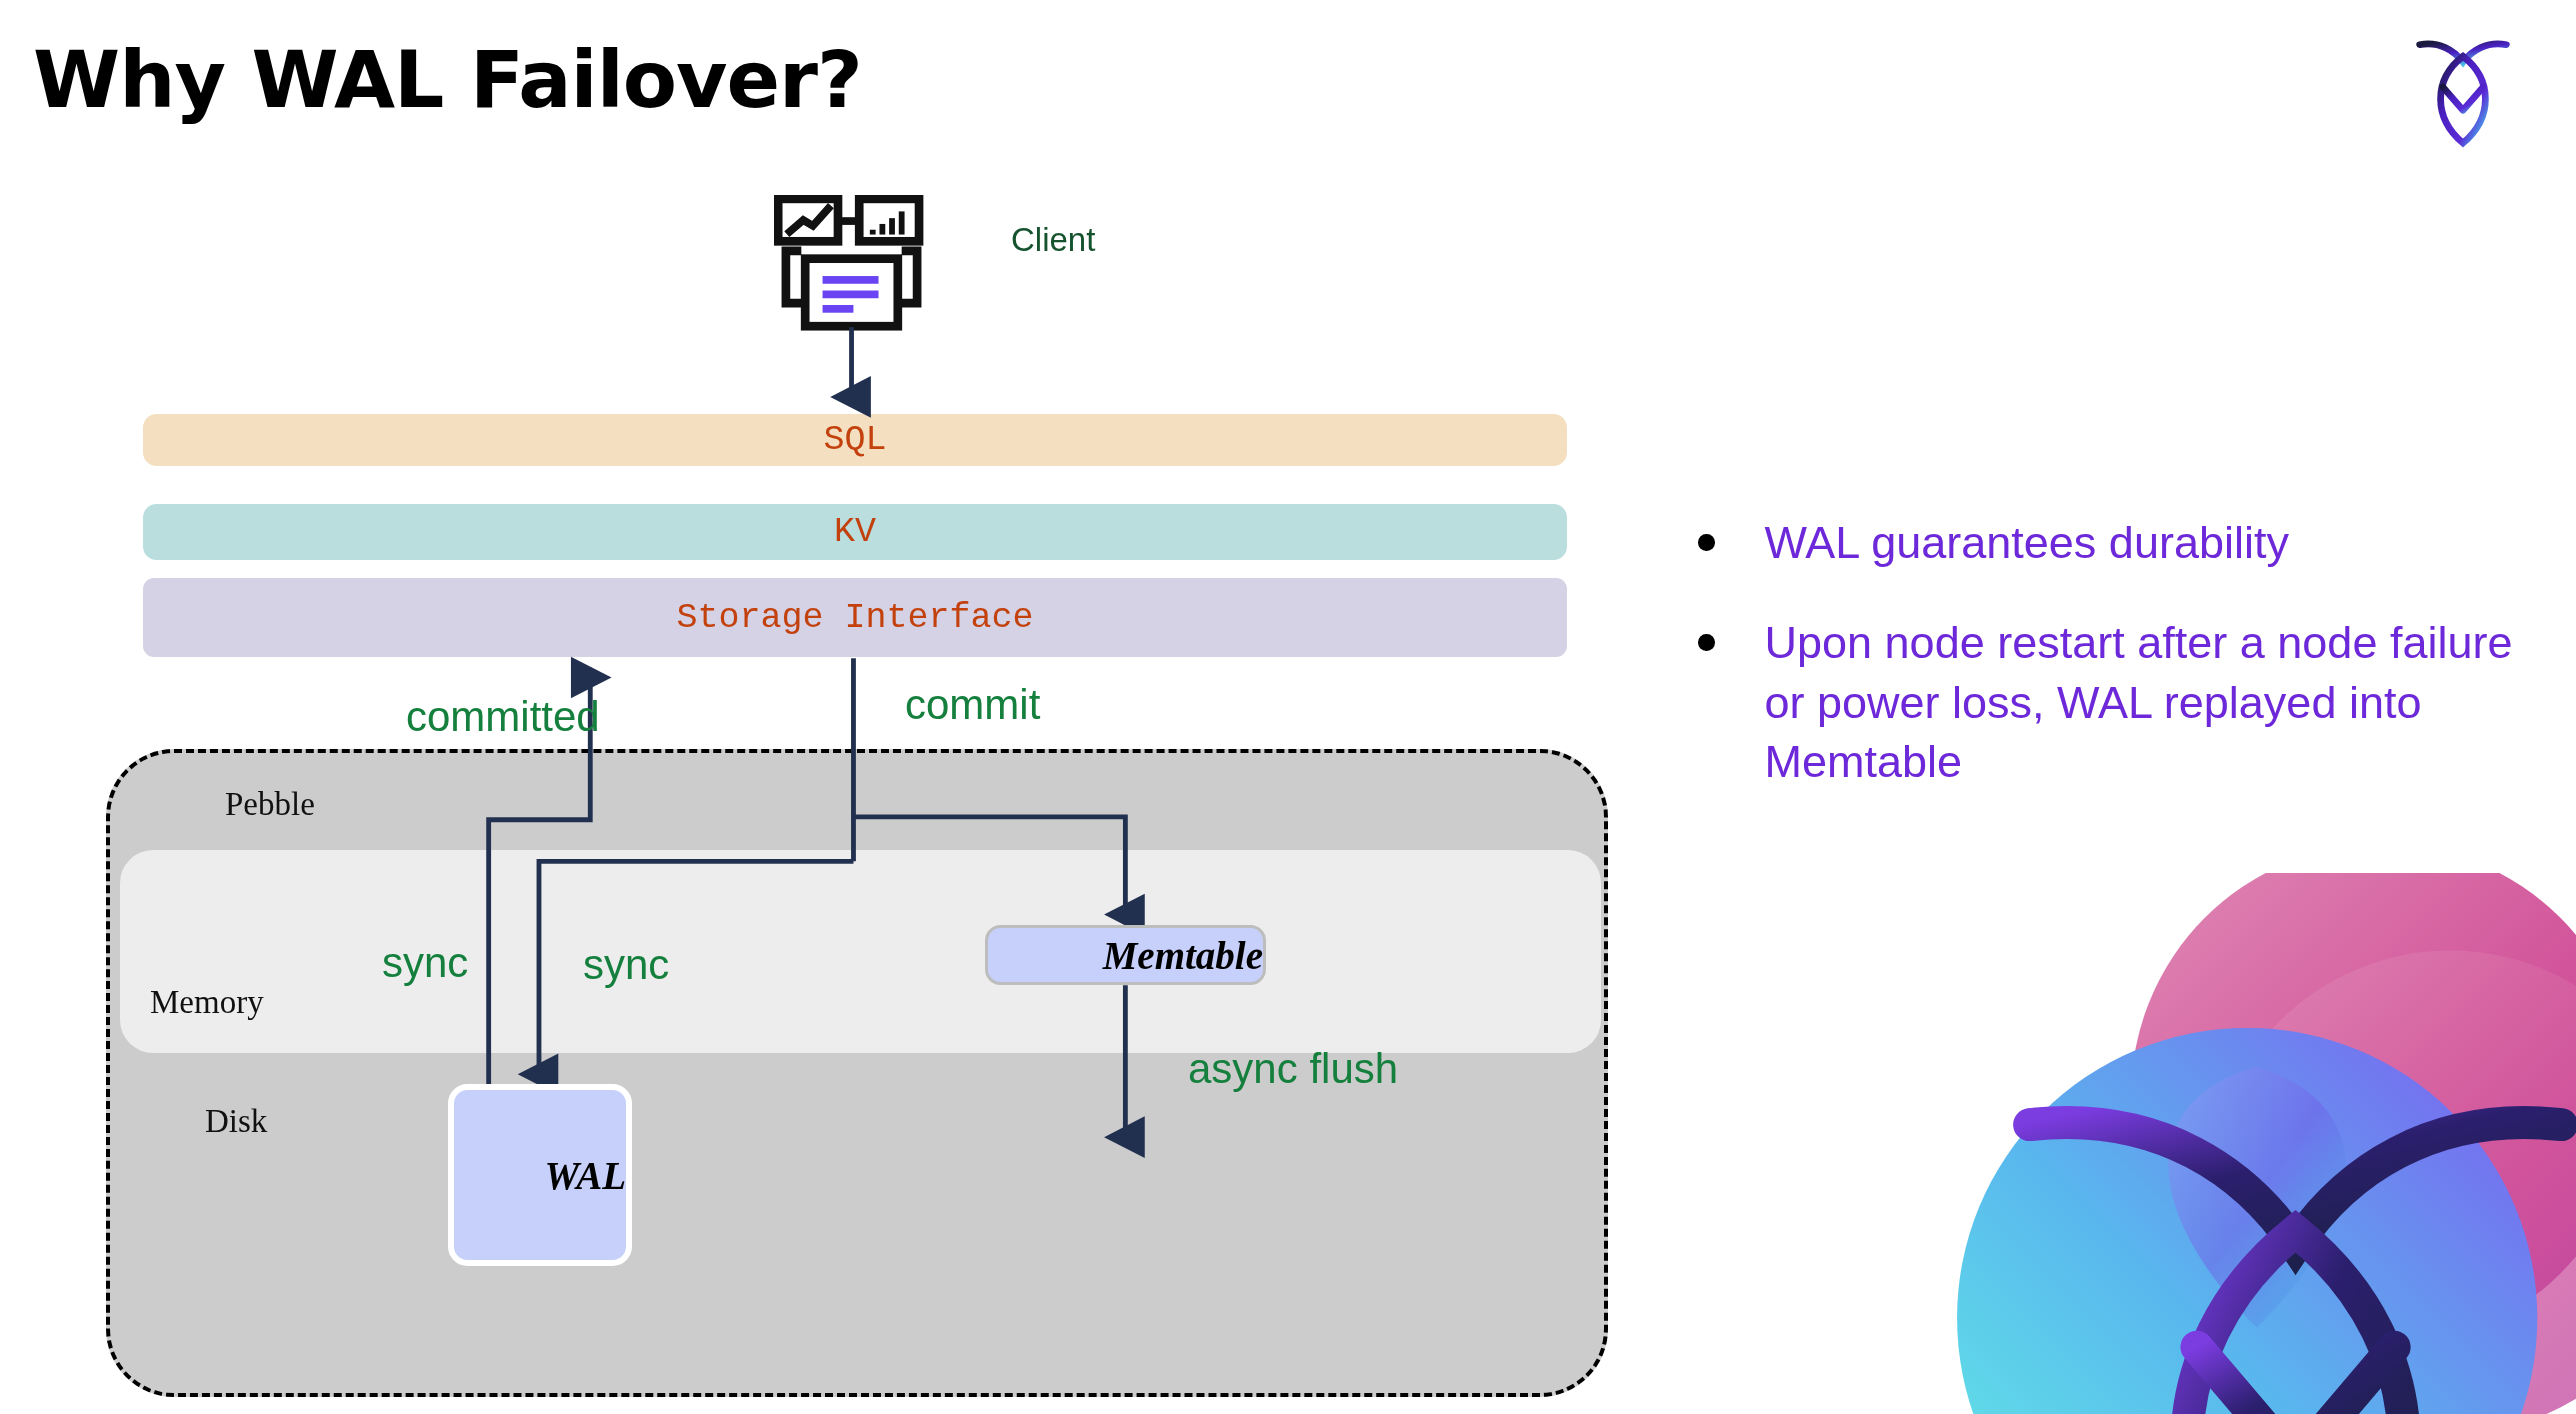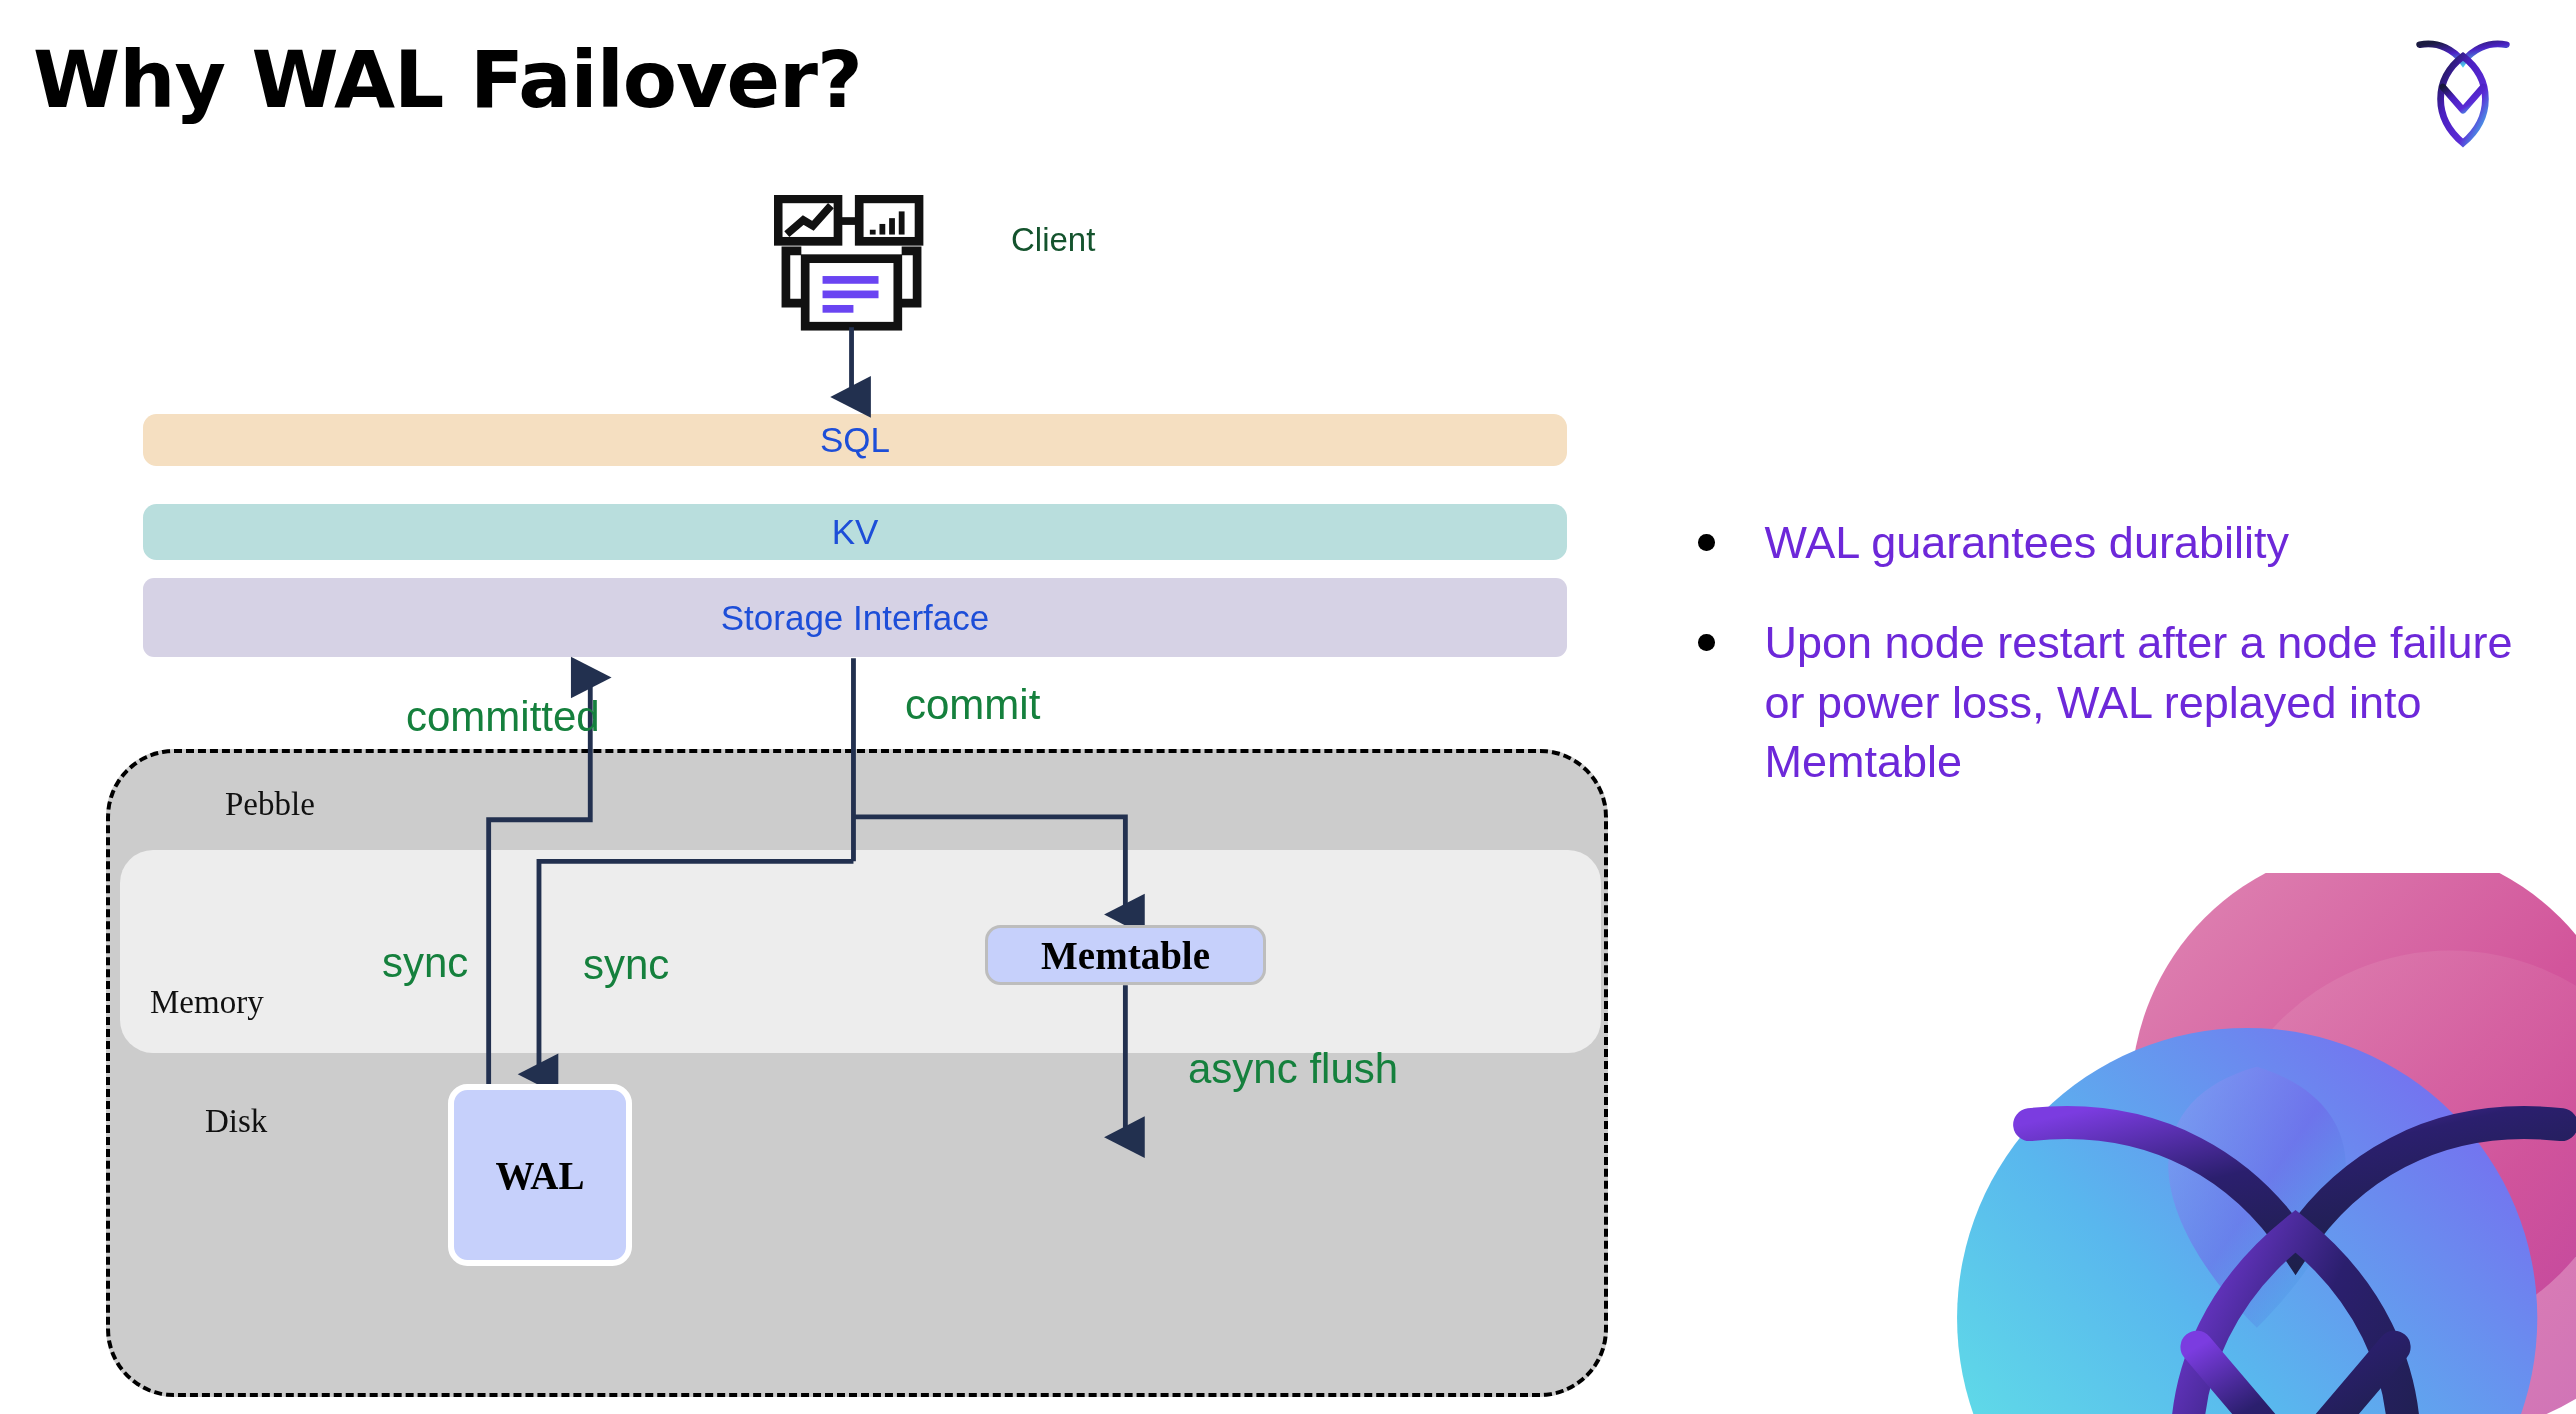--- a/index.html
+++ b/index.html
@@ -38,7 +38,7 @@
   .layer-bar{
     position:absolute;left:143px;width:1424px;border-radius:13.5px;
     display:flex;align-items:center;justify-content:center;
-    font-family:Liberation Sans, sans-serif;font-size:35px;color:#1d4ed8;
+    font-family:Liberation Mono, monospace;font-size:35px;color:#c2410c;
   }
   #bar-sql  {top:414px;height:52px;background:#f5dfc1;}
   #bar-kv   {top:504px;height:56px;background:#b9dedd;}

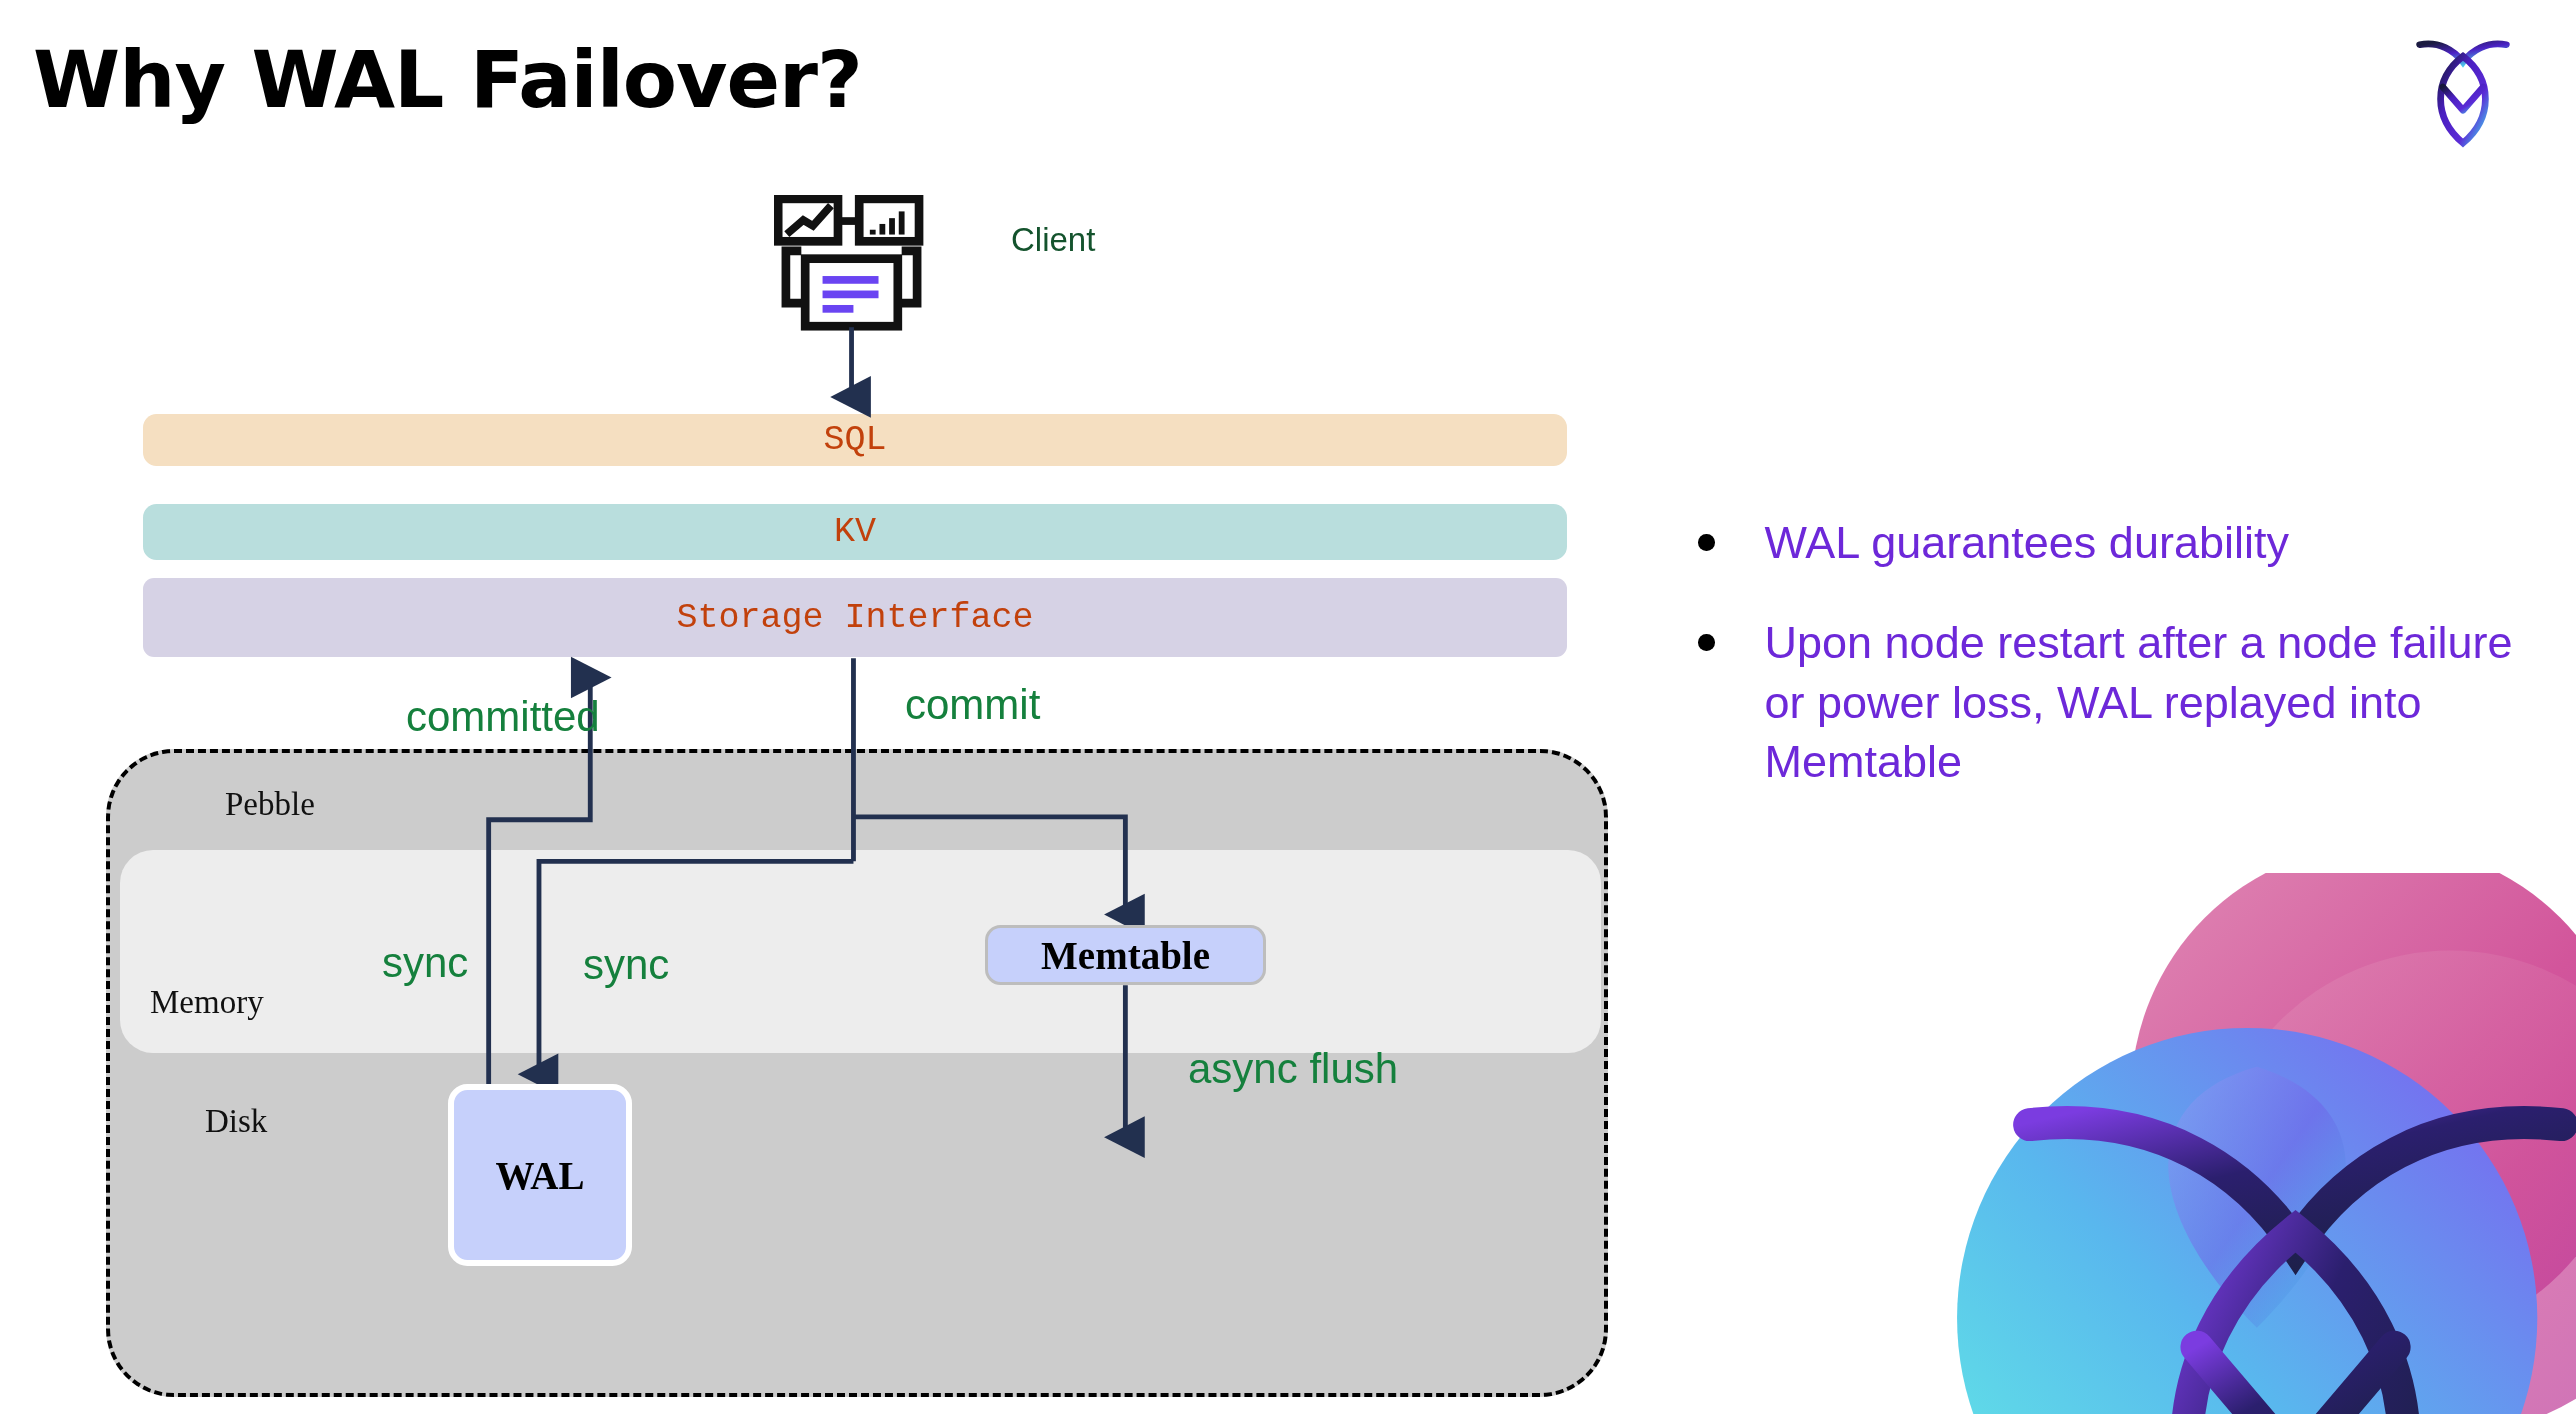--- a/index.html
+++ b/index.html
@@ -65,9 +65,9 @@
   
   .data-box{
     position:absolute;border-radius:19.4px;background:#c6d0fb;
-    display:flex;align-items:center;justify-content:center;
+    display:flex;align-items:center;justify-content:flex-end;
     font-family:"Liberation Serif", serif;font-weight:700;
-    font-size:39px;color:#000;box-sizing:border-box;
+    font-size:39px;color:#000;box-sizing:border-box;font-style:italic;
   }
   #box-memtable{left:985px;top:925px;width:281px;height:60px;
                 border:3.9px solid #bdbdbd;border-radius:15.5px;}

